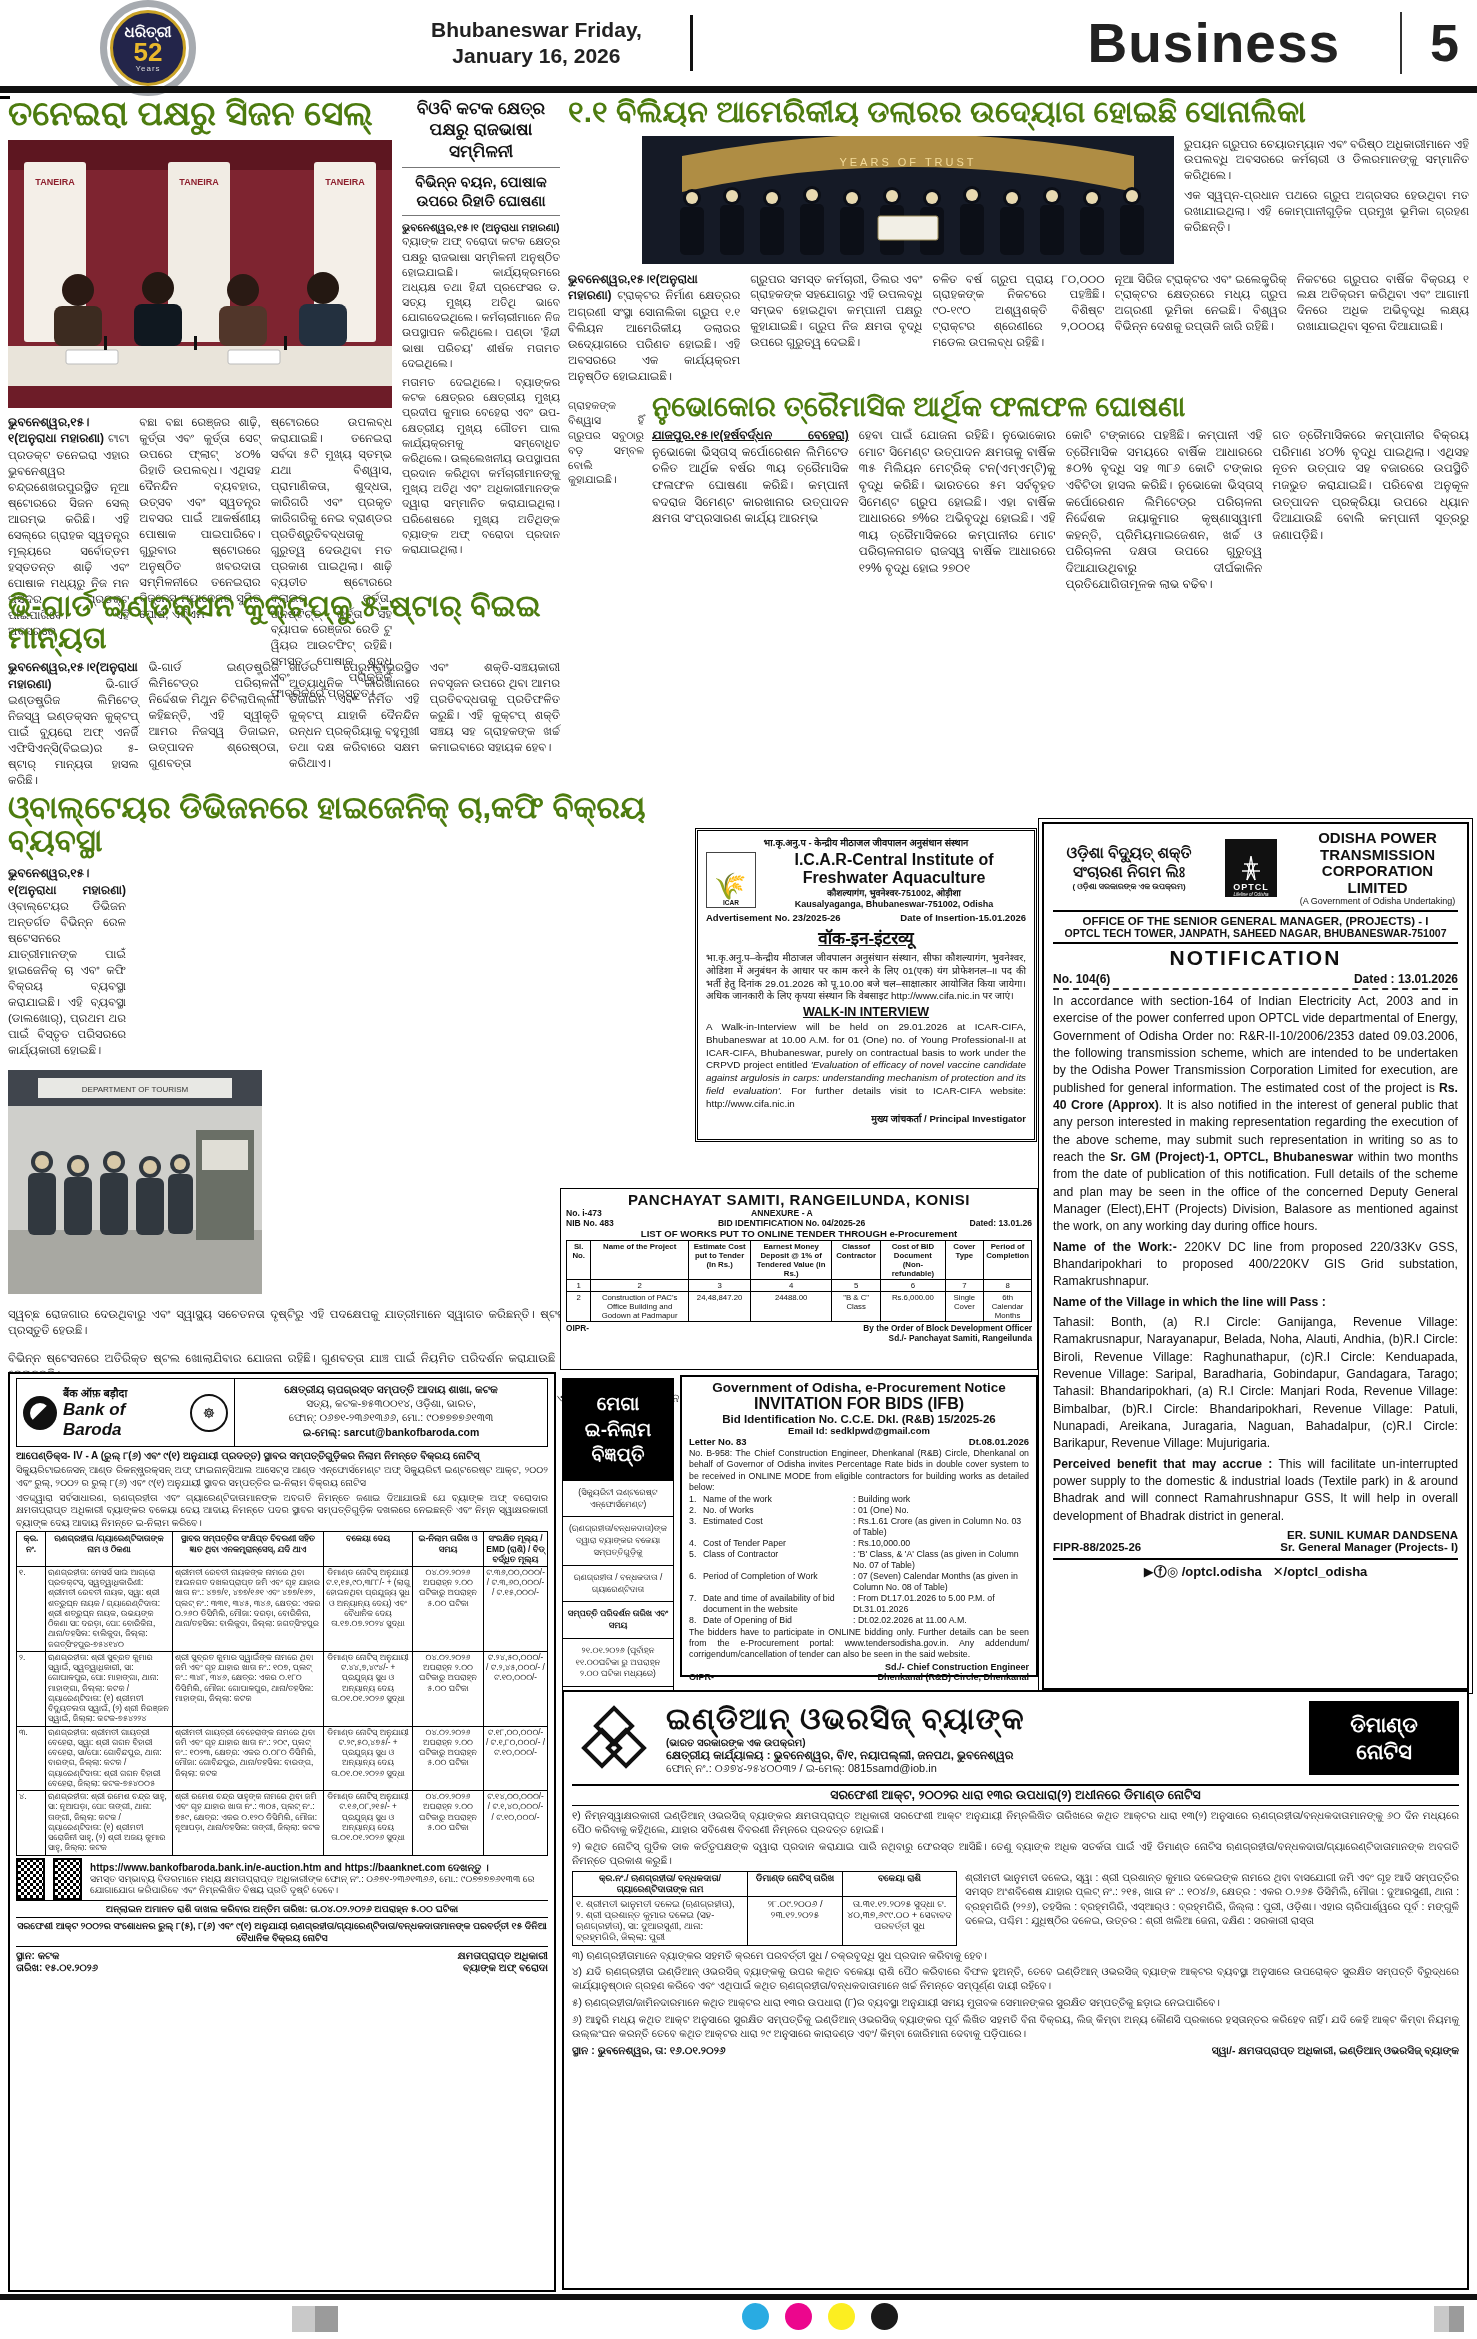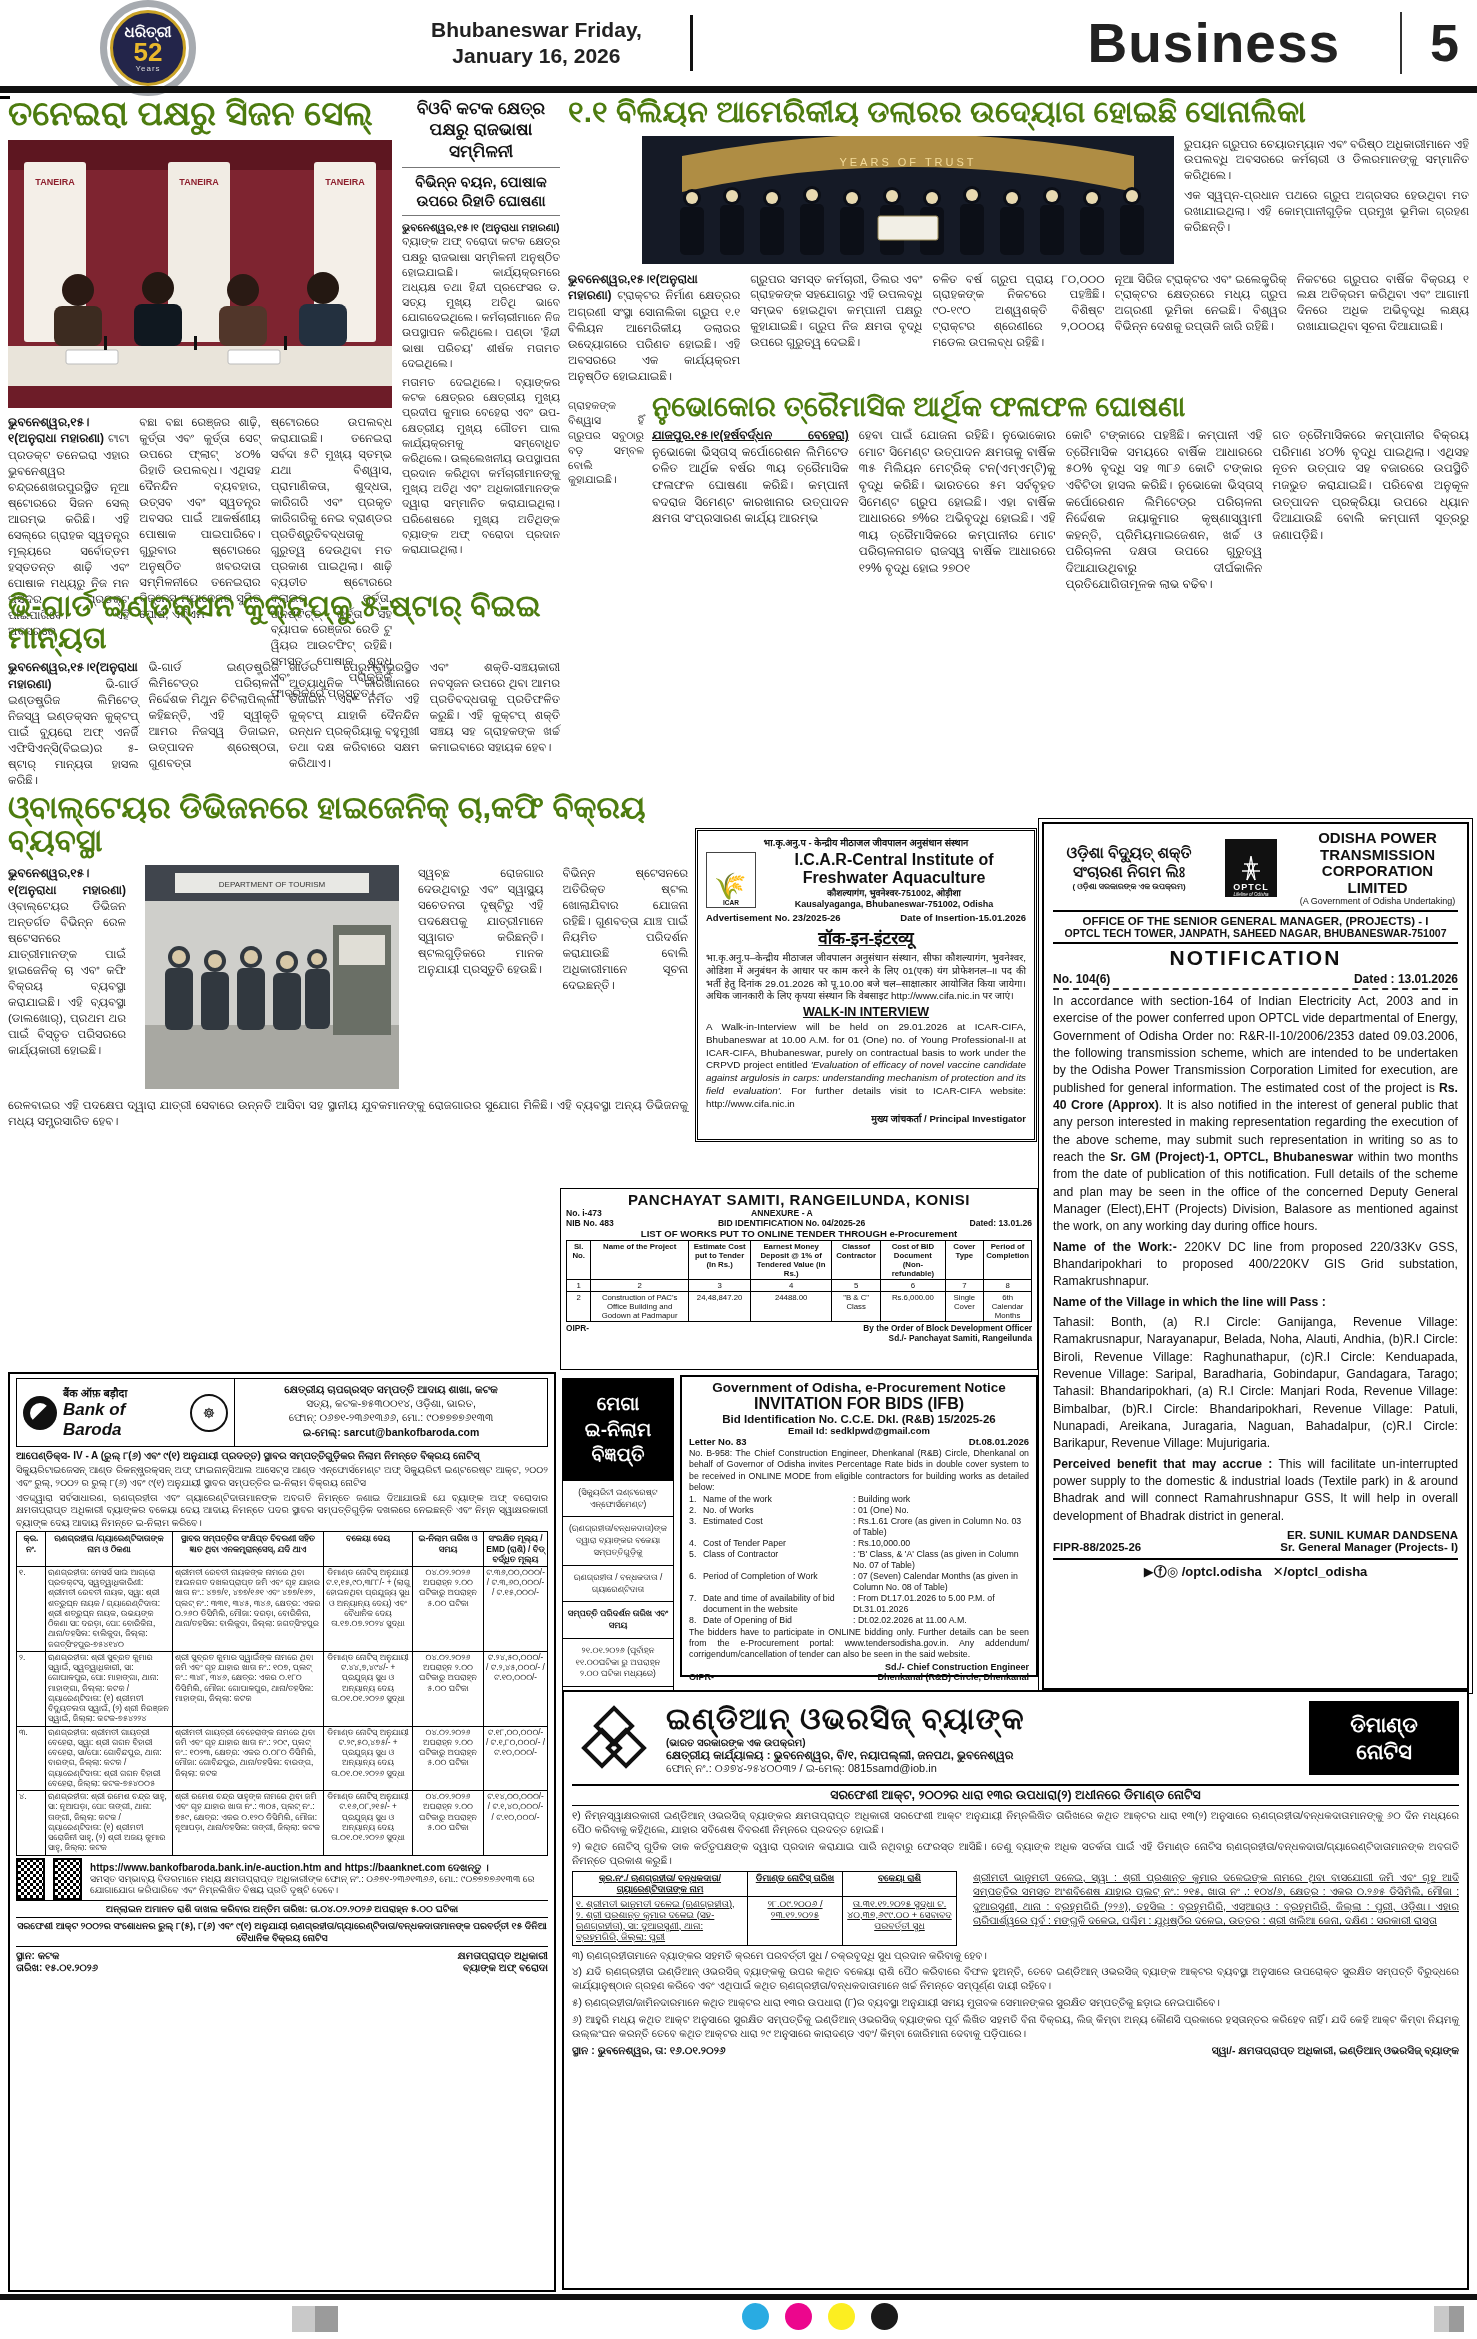--- a/index.html
+++ b/index.html
@@ -319,7 +319,7 @@
 
   <div class="abs" style="left:8px;top:792px;width:680px;">
     <div class="headline" style="font-size:31px;">ଓ୍ବାଲ୍‌ଟେୟର ଡିଭିଜନରେ ହାଇଜେନିକ୍ ଚା,କଫି ବିକ୍ରୟ ବ୍ୟବସ୍ଥା</div>
-    <div style="display:flex;gap:19px;margin-top:8px;">
+    <div style="display:flex;gap:12px;margin-top:8px;flex-direction:column;">
       <div class="body-odia" style="width:118px;">
         <span class="byline">ଭୁବନେଶ୍ୱର,୧୫।୧(ଅନୁରାଧା ମହାରଣା)</span>
         <span>ଓ୍ବାଲ୍‌ଟେୟର ଡିଭିଜନ ଅନ୍ତର୍ଗତ ବିଭିନ୍ନ ରେଳ ଷ୍ଟେସନରେ ଯାତ୍ରୀମାନଙ୍କ ପାଇଁ ହାଇଜେନିକ୍ ଚା ଏବଂ କଫି ବିକ୍ରୟ ବ୍ୟବସ୍ଥା କରାଯାଇଛି। ଏହି ବ୍ୟବସ୍ଥା (ଡାଲଖୋର୍), ପ୍ରଥମ ଥର ପାଇଁ ବିସ୍ତୃତ ପରିସରରେ କାର୍ଯ୍ୟକାରୀ ହୋଇଛି।</span>

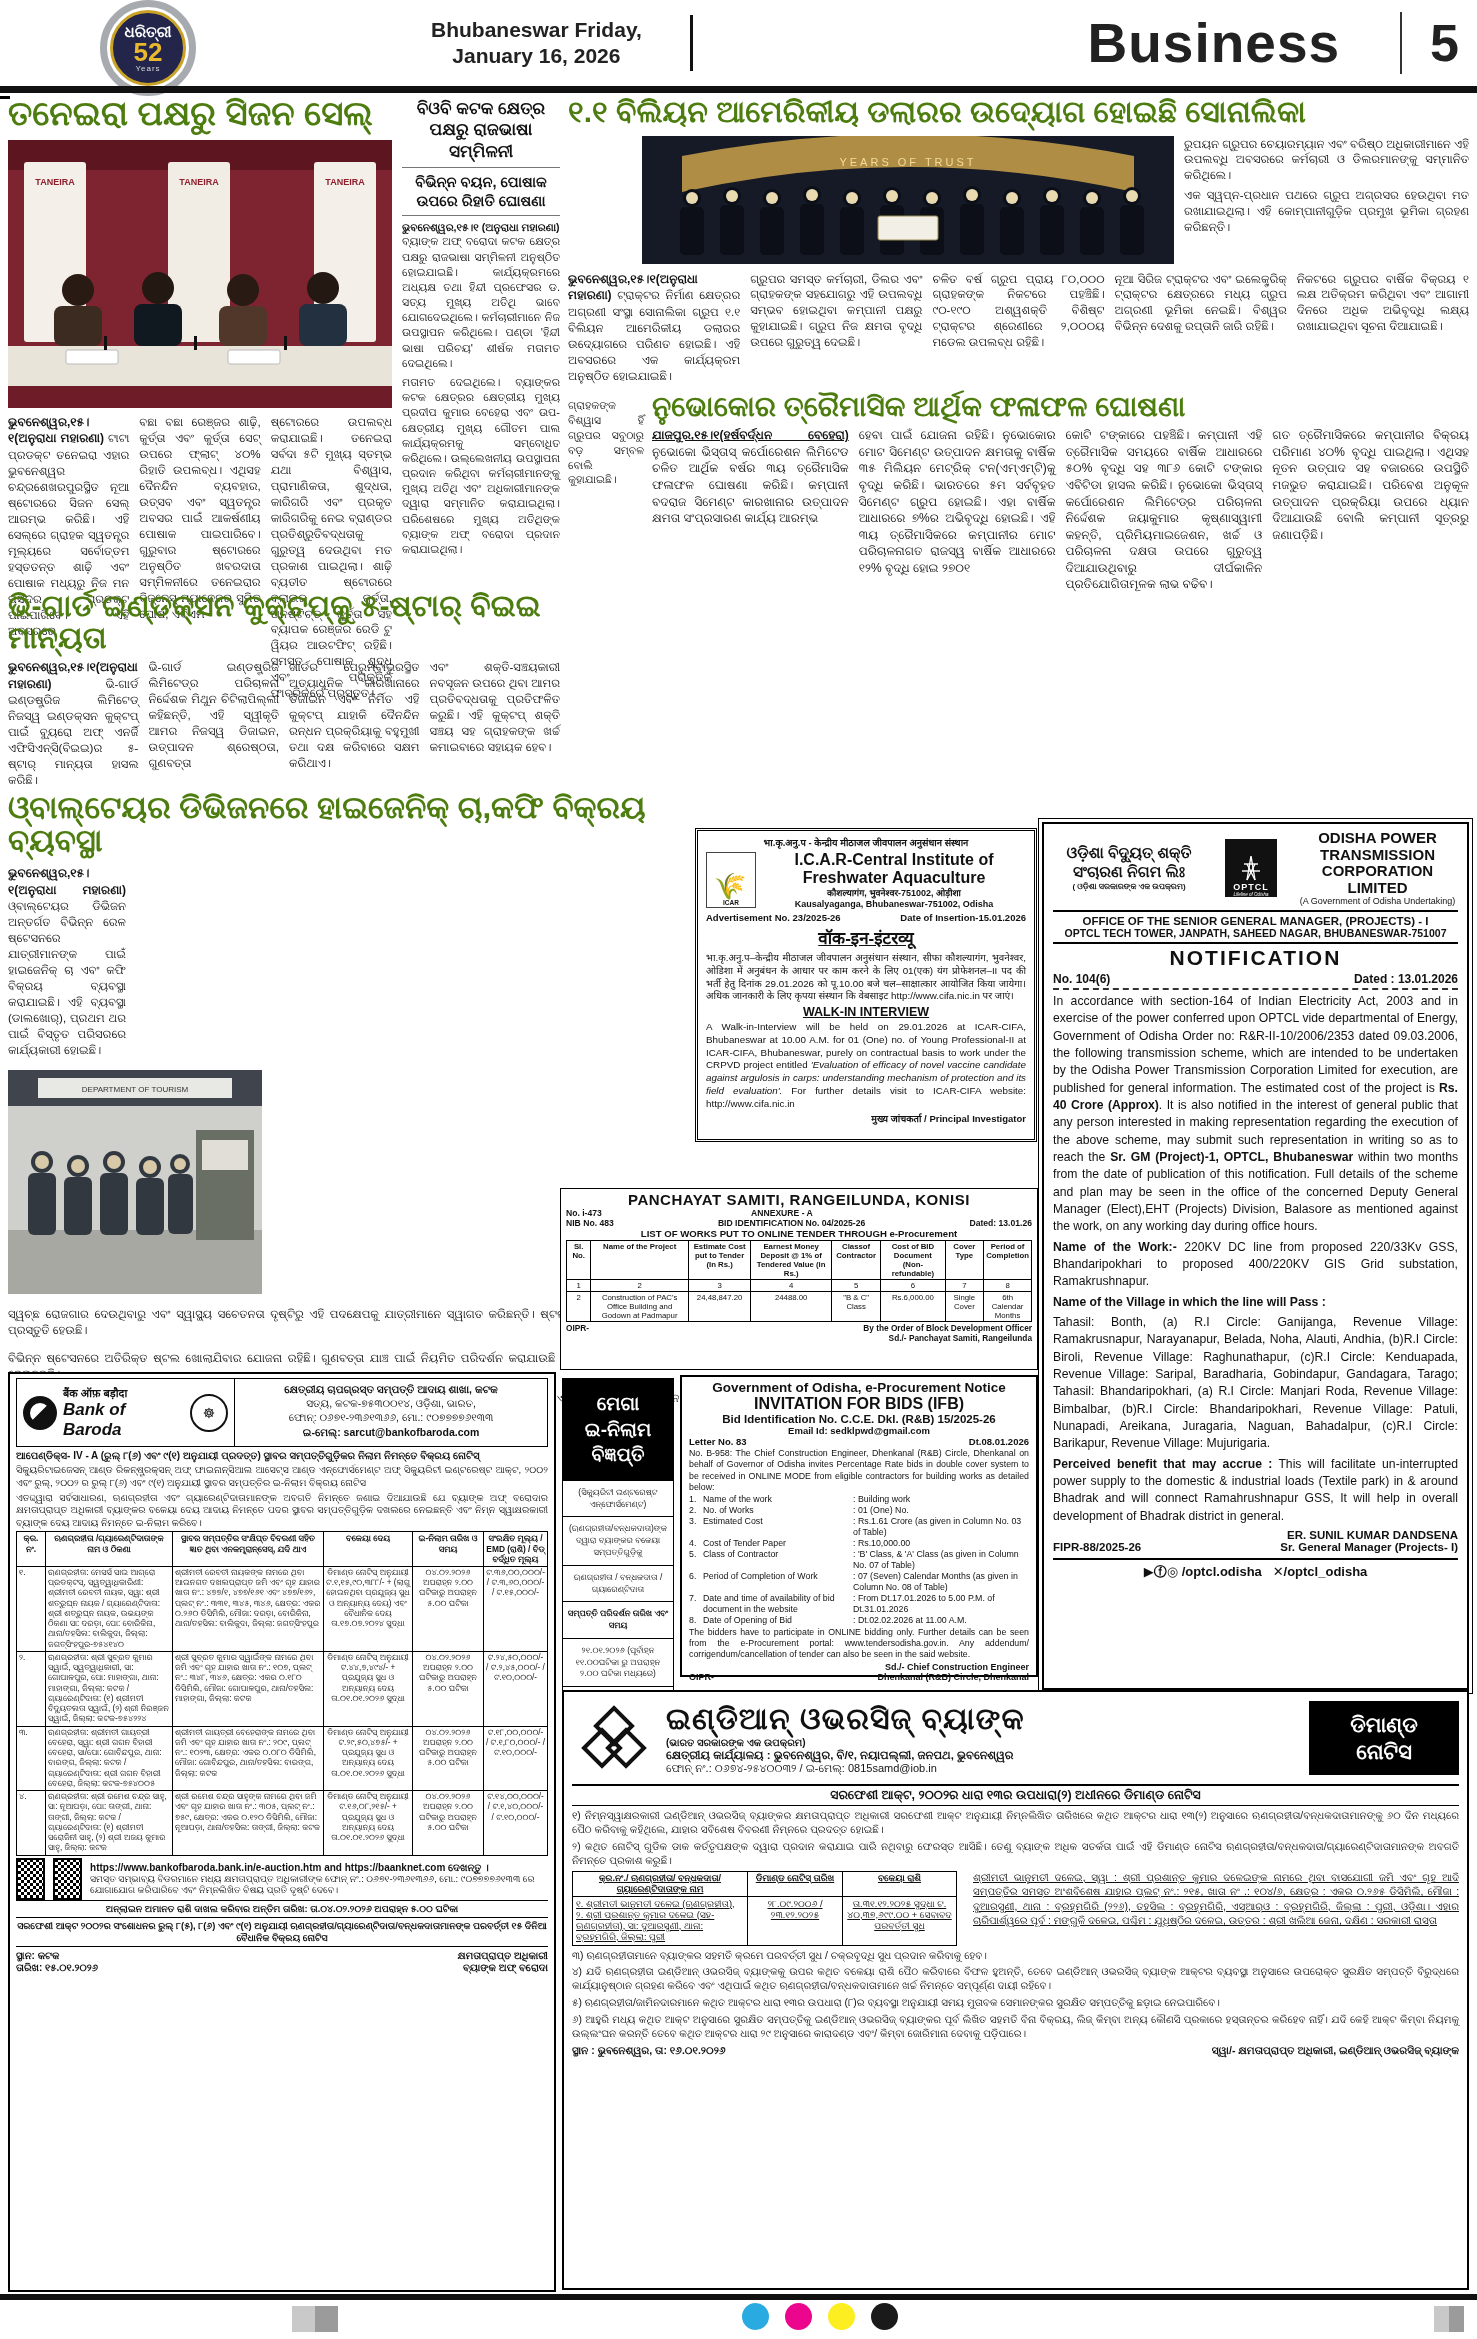--- a/index.html
+++ b/index.html
@@ -134,7 +134,7 @@
   .iob-demand{flex:0 0 auto;width:150px;background:#000;color:#fff;text-align:center;font-weight:800;font-size:21px;line-height:1.3;padding:10px 0;}
   .iob .secline{border-top:2px solid #000;border-bottom:1px solid #000;text-align:center;font-weight:800;font-size:12.5px;padding:2px 0;margin-top:4px;}
   .iob p{margin:3px 0;font-size:10.3px;line-height:1.35;text-align:justify;}
-  .iob-midrow{display:flex;gap:16px;margin:3px 0;text-decoration:underline;}
+  .iob-midrow{display:flex;gap:8px;margin:3px 0;}
   .iob-table{width:385px;flex:0 0 auto;font-size:9.3px;}
   .iob-table th{font-size:9px;padding:1px 2px;text-align:center;}
   .iob-desc{flex:1;font-size:10.3px;line-height:1.42;text-align:justify;}

